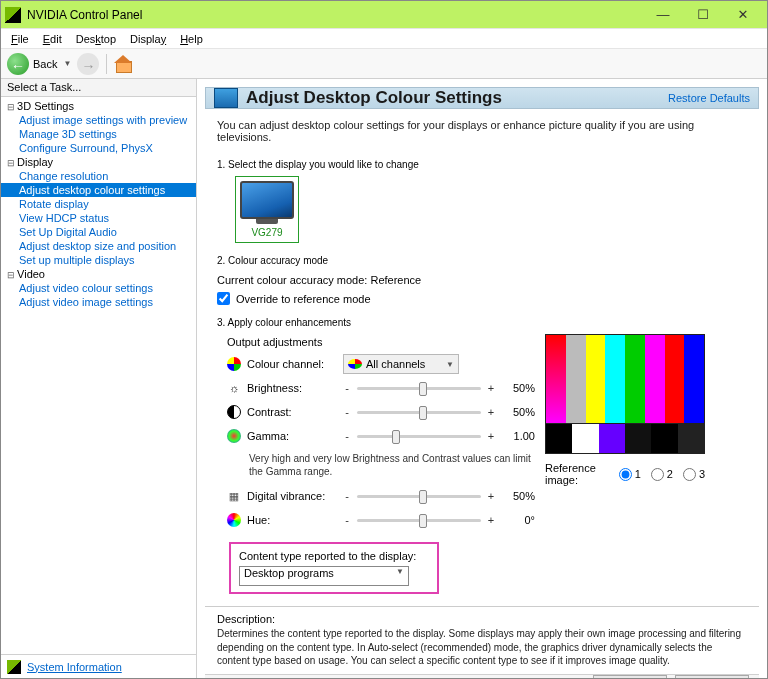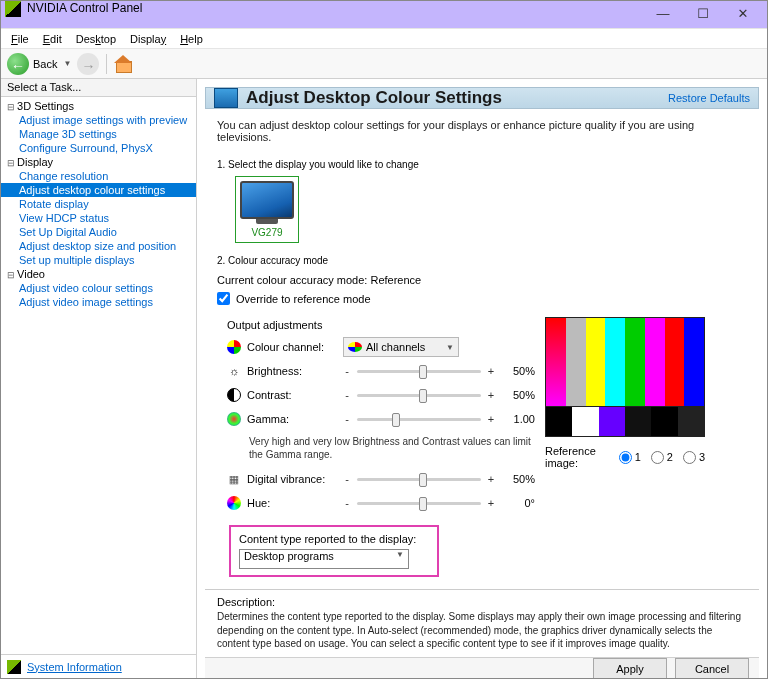--- a/index.html
+++ b/index.html
@@ -4,7 +4,7 @@
 <style>
 *{box-sizing:border-box;margin:0;padding:0;font-family:"Segoe UI",Tahoma,sans-serif;font-size:11px;color:#000}
 body{background:#fff;width:768px;height:679px;overflow:hidden;border:1px solid #888;display:flex;flex-direction:column}
-.titlebar{height:28px;display:flex;padding:0 4px;border-bottom:1px solid #e5e5e5;background:#c4b5fd}
+.titlebar{height:28px;display:flex;align-items:center;padding:0 4px;border-bottom:1px solid #e5e5e5;background:#bef264}
 .titlebar .logo{width:16px;height:16px;background:linear-gradient(135deg,#76b900 50%,#000 50%);margin-right:6px}
 .titlebar .title{flex:1;font-size:12px}
 .winbtns{display:flex}

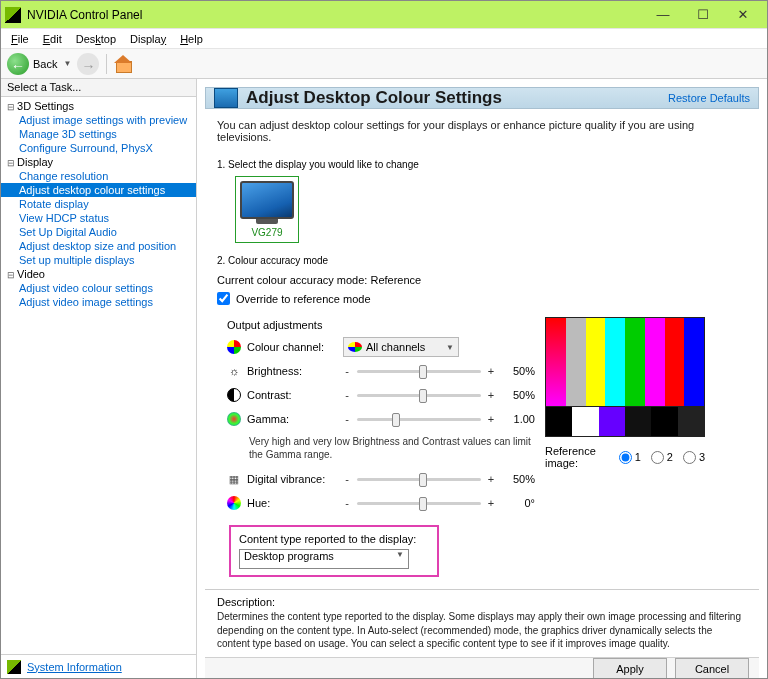--- a/index.html
+++ b/index.html
@@ -167,6 +167,7 @@
     </div>
 
     <div class="section">
+      <div class="shead">3. Apply colour enhancements</div>
       <div class="adjgrid">
         <div class="adjleft">
           <div class="fieldhdr">Output adjustments</div>

